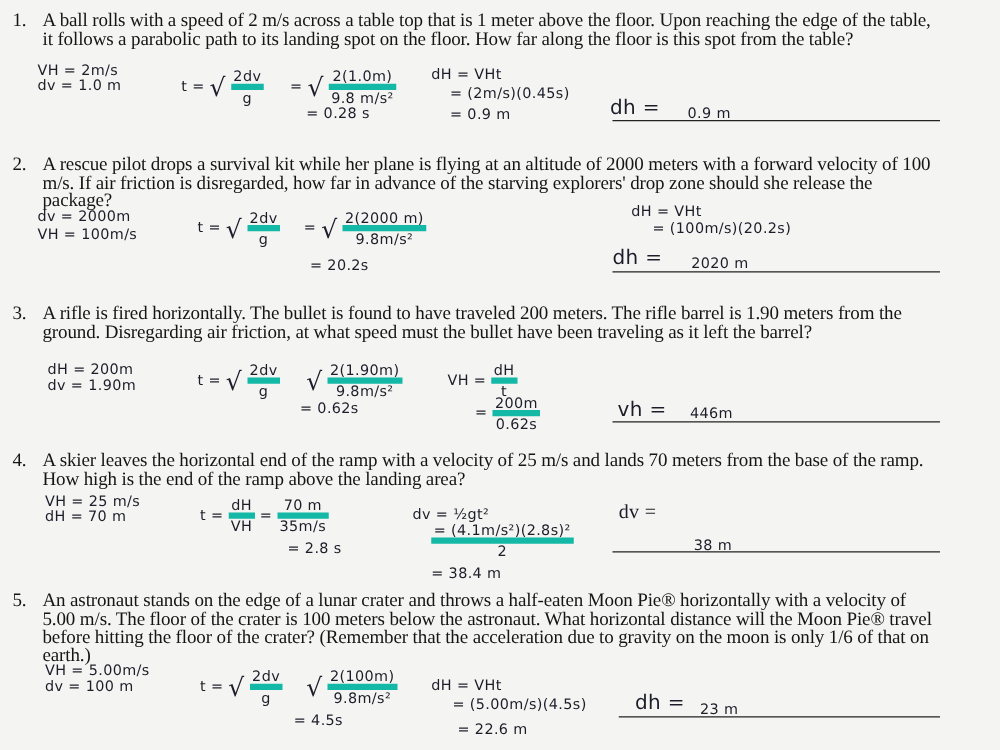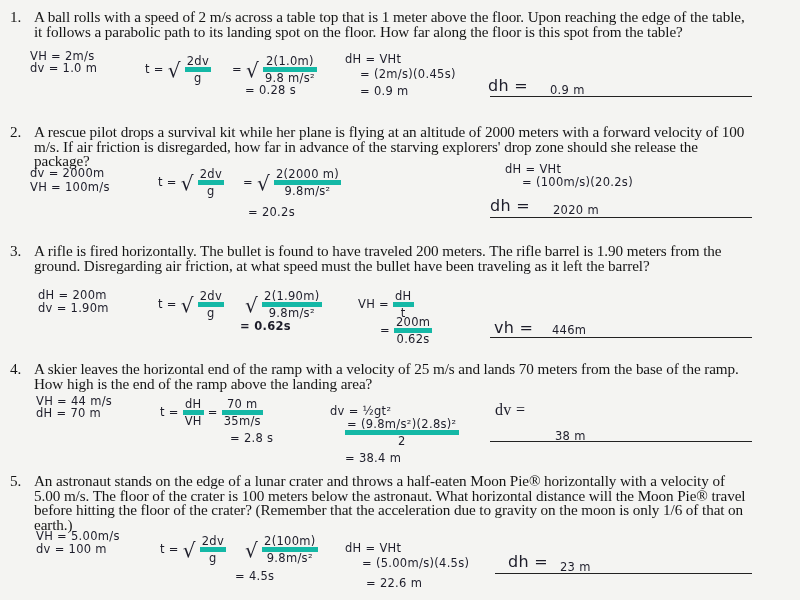--- a/index.html
+++ b/index.html
@@ -106,7 +106,7 @@
       <span class="sqrt">√</span>
       <span class="frac"><span class="top">2(1.90m)</span><span class="bot">9.8m/s²</span></span>
     </div>
-    <div class="hw" style="left:240px; top:320px;font-weight:bold;">= 0.62s</div>
+    <div class="hw" style="left:240px; top:320px;">= 0.62s</div>
     <div class="hw" style="left:358px; top:290px;">
       <span>VH =</span>
       <span class="frac"><span class="top">dH</span><span class="bot">t</span></span>

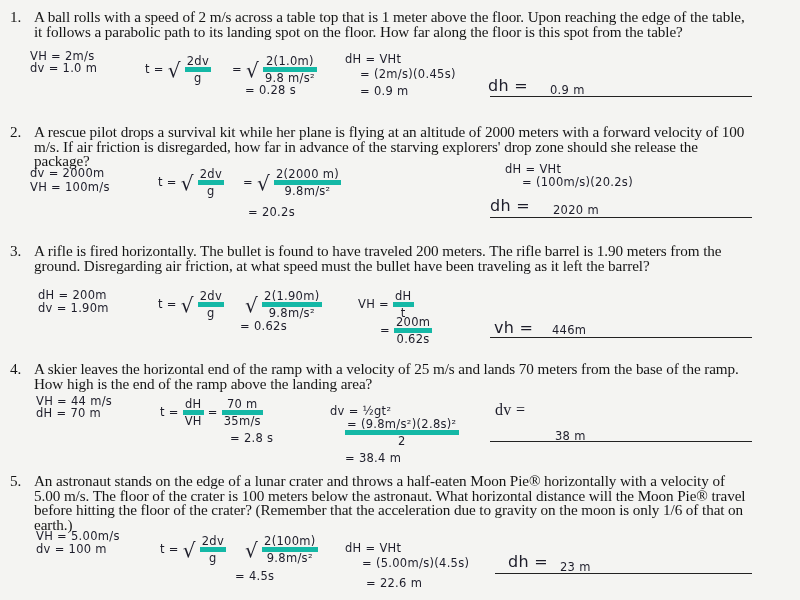--- a/index.html
+++ b/index.html
@@ -124,7 +124,7 @@
       <span class="num">4.</span>
       <span class="text">A skier leaves the horizontal end of the ramp with a velocity of 25 m/s and lands 70 meters from the base of the ramp. How high is the end of the ramp above the landing area?</span>
     </div>
-    <div class="hw" style="left:36px; top:395px;">VH = 44 m/s</div>
+    <div class="hw" style="left:36px; top:395px;">VH = 25 m/s</div>
     <div class="hw" style="left:36px; top:407px;">dH = 70 m</div>
     <div class="hw" style="left:160px; top:398px;">
       <span>t =</span>

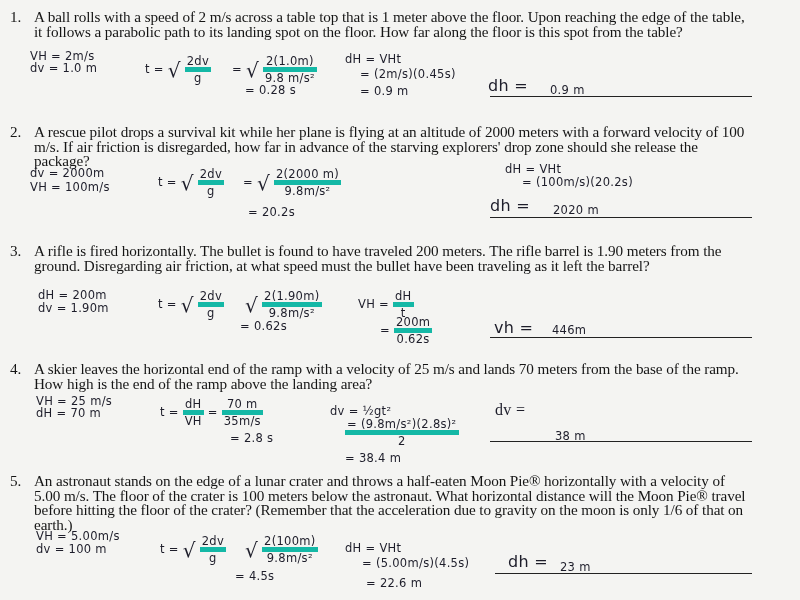--- a/index.html
+++ b/index.html
@@ -134,7 +134,7 @@
     <div class="hw" style="left:230px; top:432px;">= 2.8 s</div>
     <div class="hw" style="left:330px; top:405px;">dv = ½gt²</div>
     <div class="hw" style="left:345px; top:418px;">
-      <span class="frac"><span class="top">= (9.8m/s²)(2.8s)²</span><span class="bot">2</span></span>
+      <span class="frac"><span class="top">= (4.1m/s²)(2.8s)²</span><span class="bot">2</span></span>
     </div>
     <div class="hw" style="left:345px; top:452px;">= 38.4 m</div>
     <div class="hw big" style="left:495px; top:404px;font-family:Liberation Serif, serif;">dv =</div>

